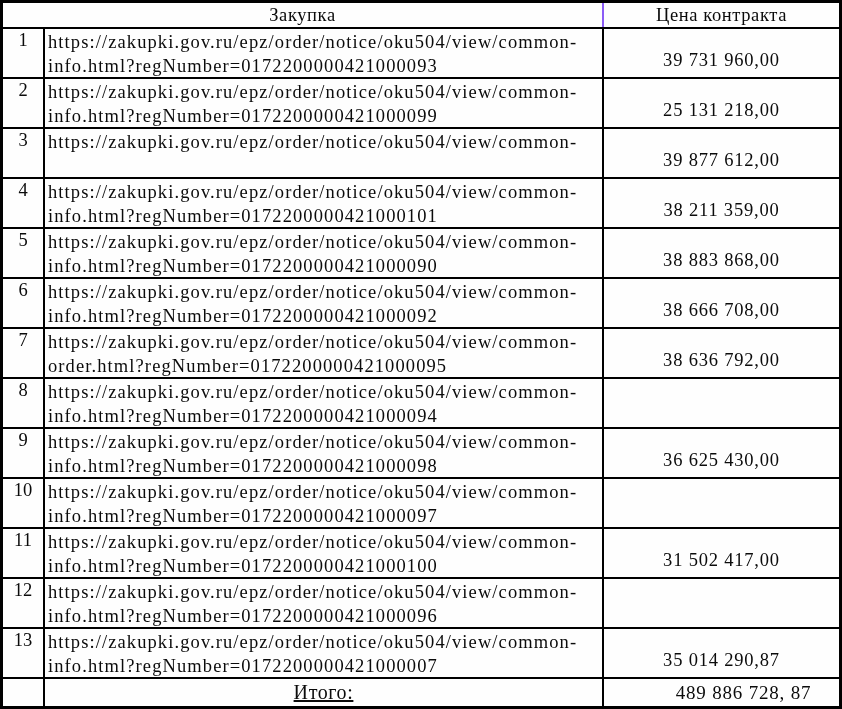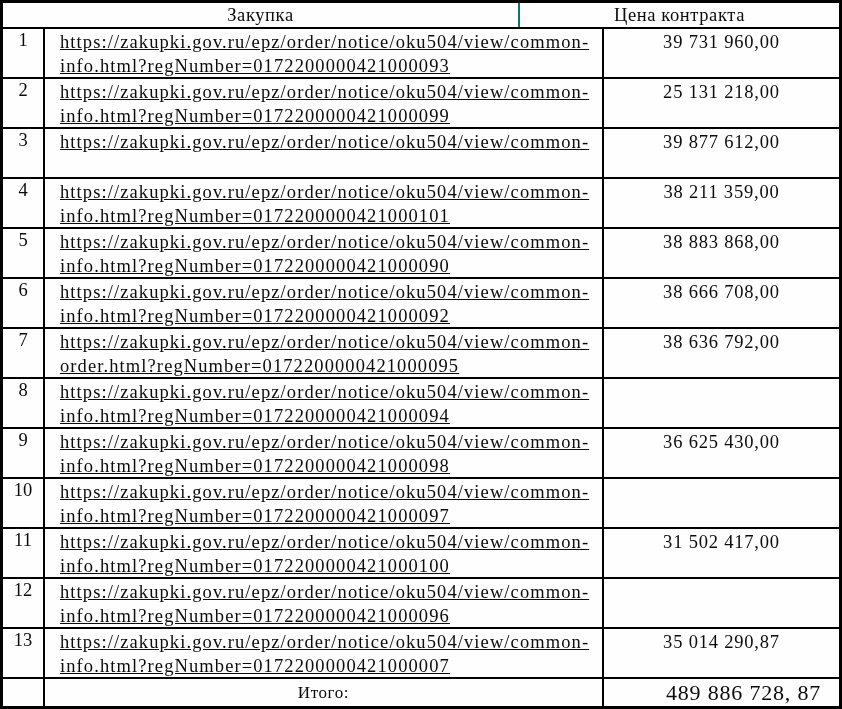--- a/index.html
+++ b/index.html
@@ -38,8 +38,8 @@
     border-bottom: 2px solid #000;
   }
   .c-zak {
-    width: 517px;
-    border-right: 2px solid #0f766e;
+    width: 601px;
+    border-right: 2px solid #8b5cf6;
     display: flex;
     align-items: center;
     justify-content: center;

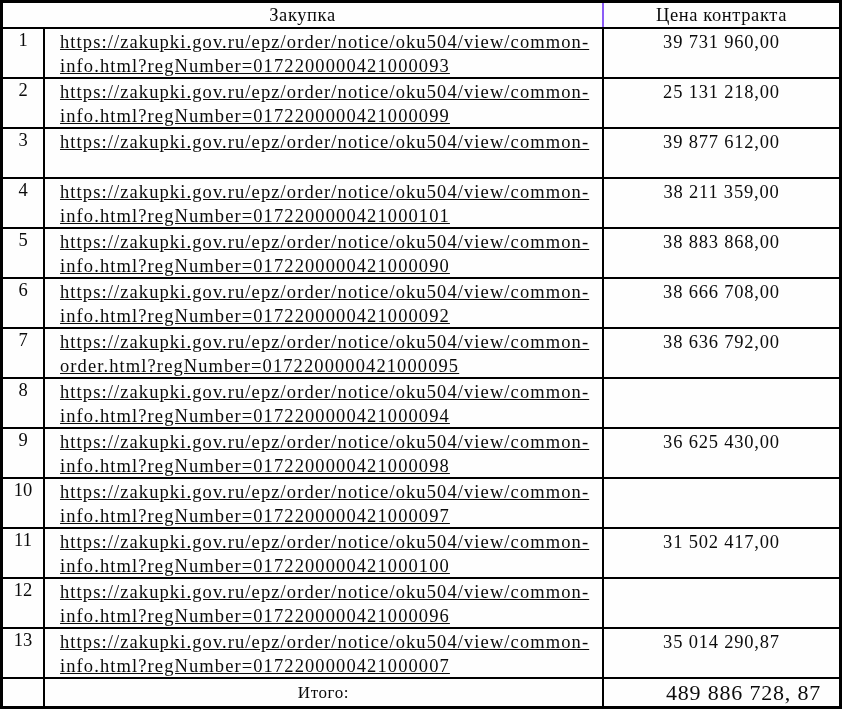--- a/index.html
+++ b/index.html
@@ -70,10 +70,9 @@
   .c-url {
     width: 559px;
     border-right: 2px solid #000;
-    padding: 1px 4px 0 15px;
+    padding: 1px 4px 0 3px;
     font-size: 18.5px;
     letter-spacing: 1.1px;
-    text-decoration: underline;
   }
   .url-line {
     line-height: 24px;

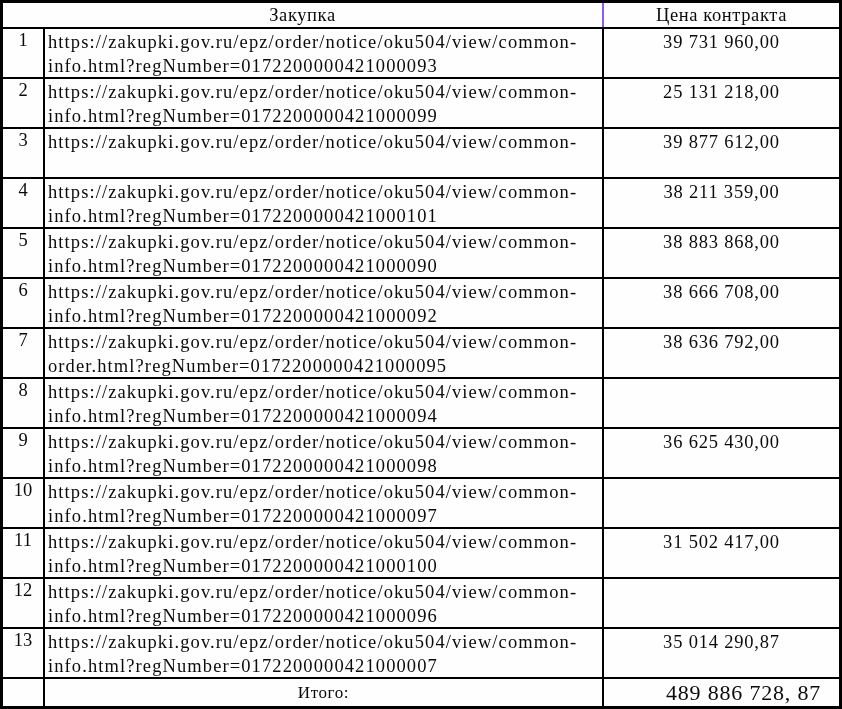--- a/index.html
+++ b/index.html
@@ -81,7 +81,7 @@
   .c-price {
     flex: 1;
     text-align: center;
-    padding-top: 1px;
+    padding-top: 19px;
     font-size: 18.5px;
     letter-spacing: 0.8px;
     line-height: 24px;

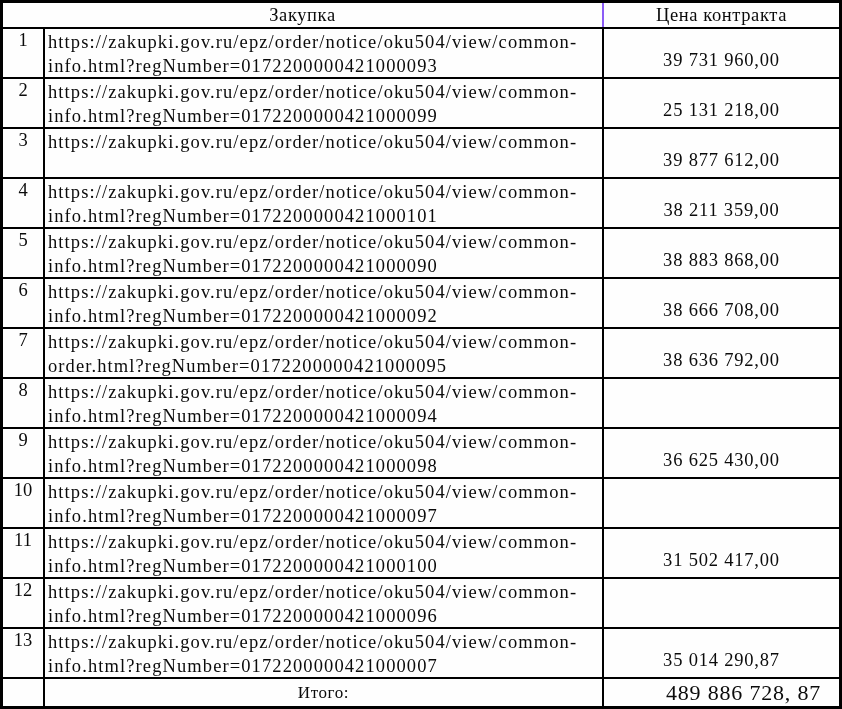--- a/index.html
+++ b/index.html
@@ -99,8 +99,9 @@
     display: flex;
     align-items: center;
     justify-content: center;
-    font-size: 17px;
+    font-size: 20px;
     letter-spacing: 0.6px;
+    text-decoration: underline;
   }
   .c-total-price {
     flex: 1;

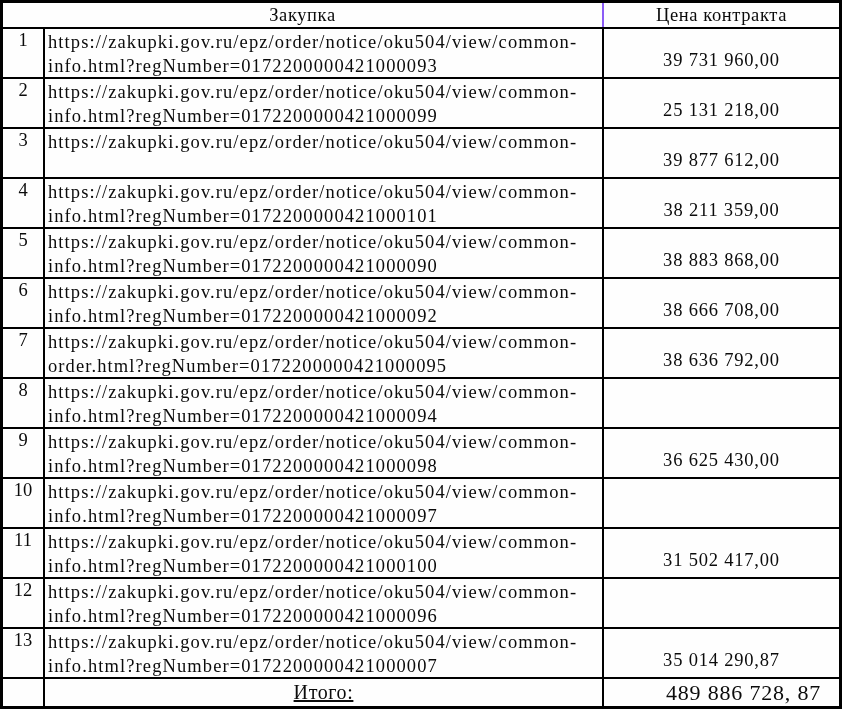--- a/index.html
+++ b/index.html
@@ -108,7 +108,7 @@
     display: flex;
     align-items: center;
     justify-content: center;
-    font-size: 22px;
+    font-size: 19px;
     letter-spacing: 0.8px;
     margin-left: 44px;
   }

